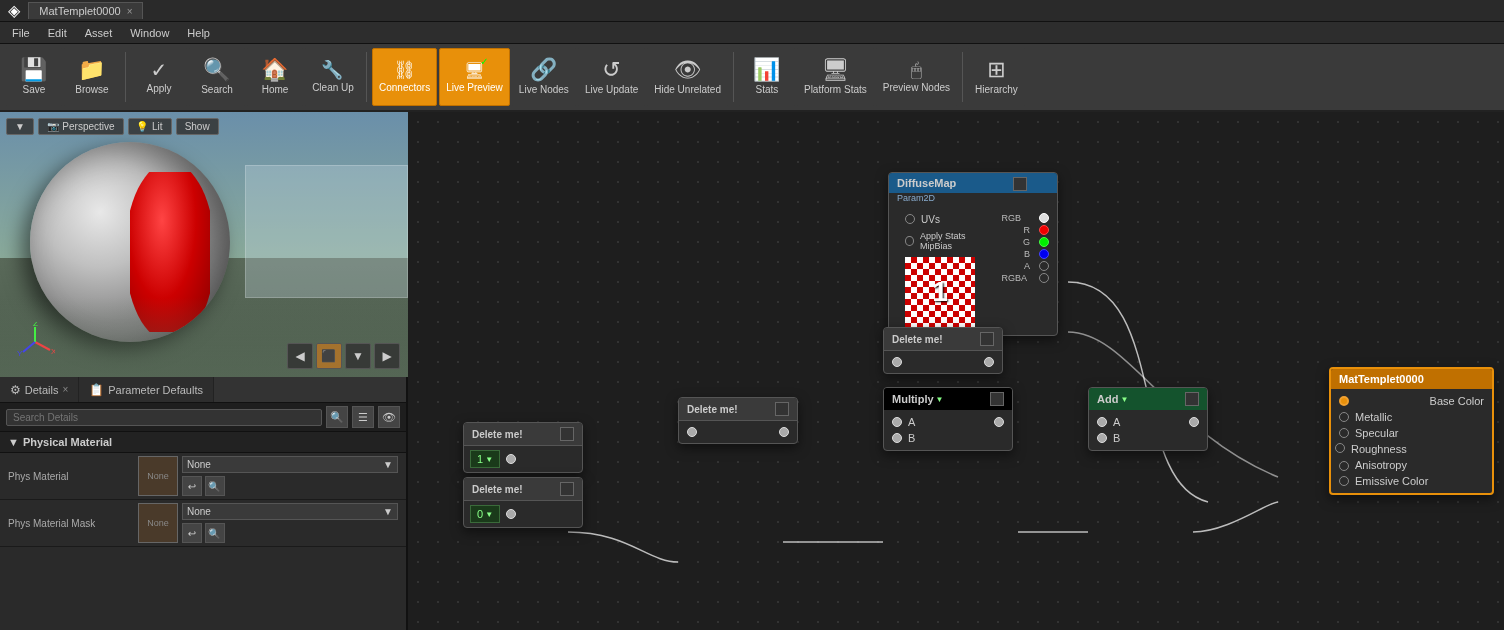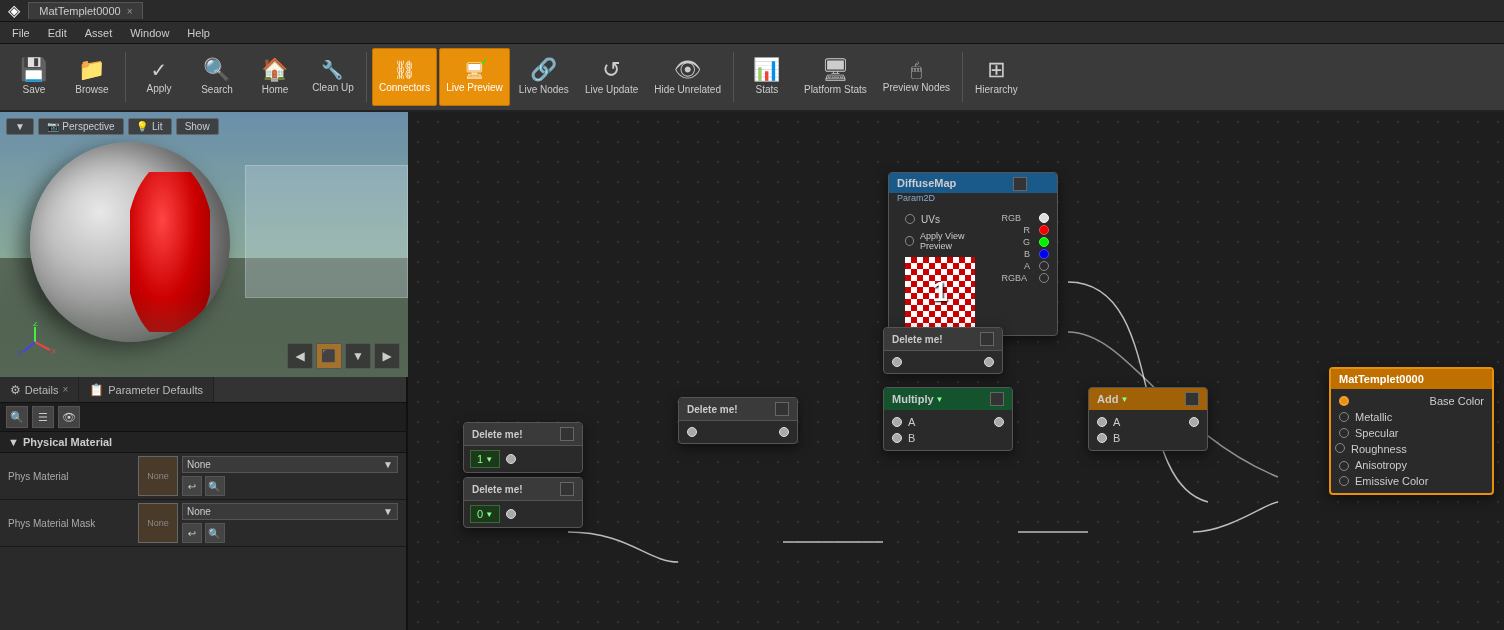--- a/index.html
+++ b/index.html
@@ -527,7 +527,7 @@
 
           <div class="node-row">
             <div class="node-pin-left pin-empty" style="background:transparent; border:1px solid #888;"></div>
-            <span style="font-size:9px;">Apply View Preview</span>
+            <span style="font-size:9px;">Apply Stats MipBias</span>
           </div>
 
           <div class="node-texture">

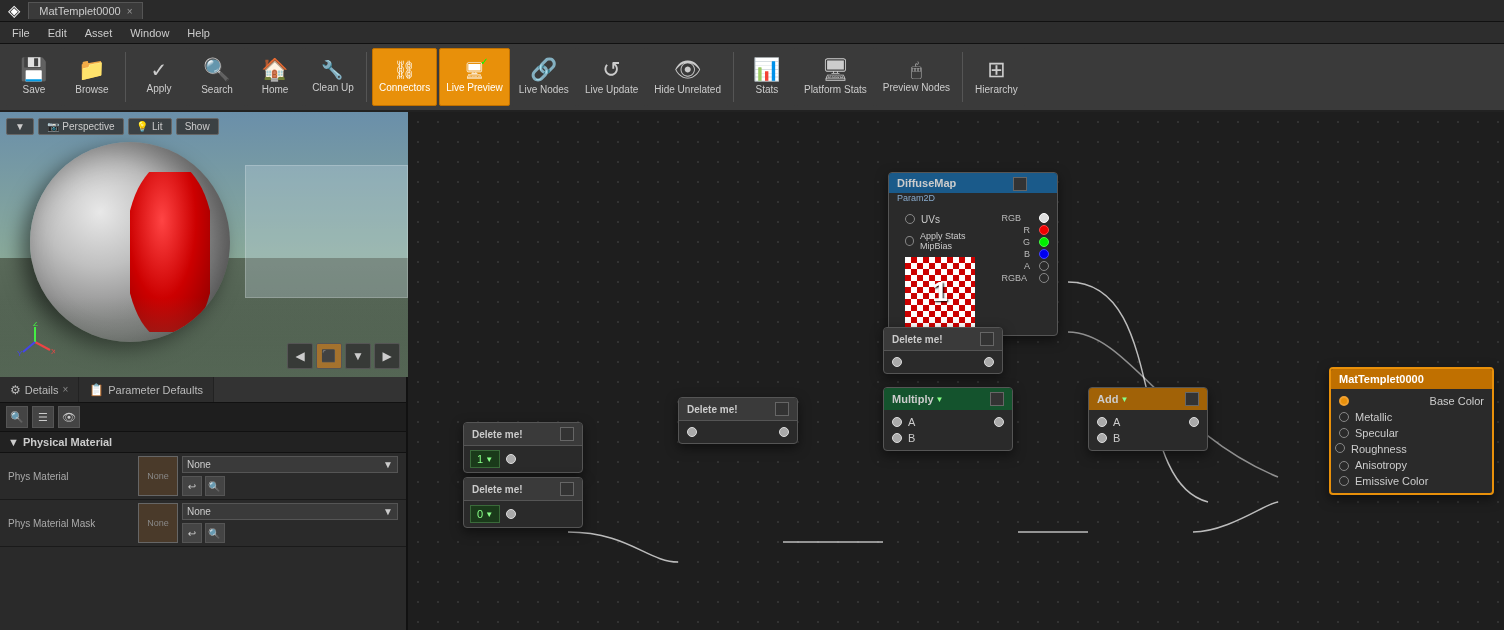--- a/index.html
+++ b/index.html
@@ -616,7 +616,7 @@
     </div>
 
     <div class="node" style="top:275px; left:475px; width:130px;">
-      <div class="node-header" style="background:#14532d;">
+      <div class="node-header" style="background:#000000;">
         <span>Multiply</span>
         <span style="font-size:8px; color:#8f8; margin-left:2px;">▼</span>
         <div style="width:14px; height:14px; background:#333; border:1px solid #666; cursor:pointer; display:inline-block; margin-left:auto;"></div>

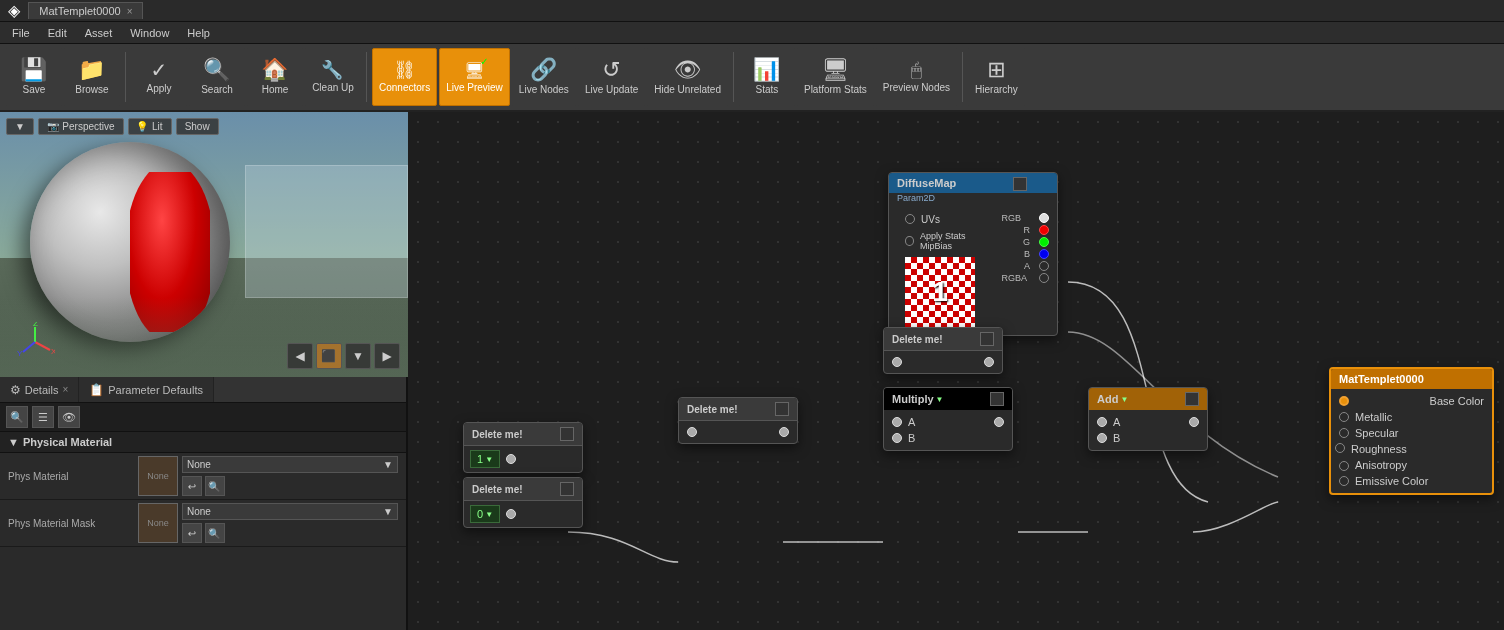--- a/index.html
+++ b/index.html
@@ -635,7 +635,7 @@
     </div>
 
     <div class="node" style="top:275px; left:680px; width:110px;">
-      <div class="node-header" style="background:#a16207;">
+      <div class="node-header" style="background:#14532d;">
         <span>Add</span>
         <span style="font-size:8px; color:#8f8; margin-left:2px;">▼</span>
         <div style="width:14px; height:14px; background:#333; border:1px solid #666; cursor:pointer; display:inline-block; margin-left:auto;"></div>

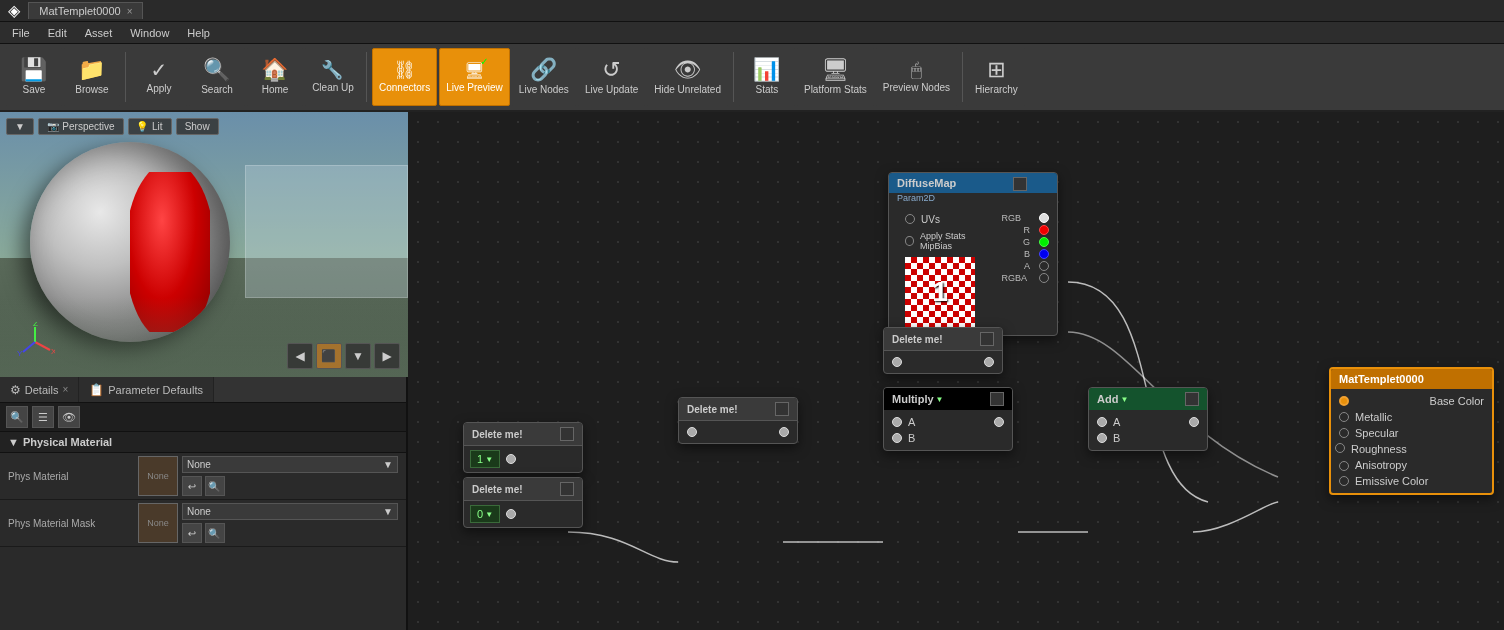--- a/index.html
+++ b/index.html
@@ -443,6 +443,7 @@
         </div>
       </div>
       <div id="details-search">
+        <input type="text" placeholder="Search Details" style="">
         <div class="icon-btn">🔍</div>
         <div class="icon-btn">☰</div>
         <div class="icon-btn">👁</div>

